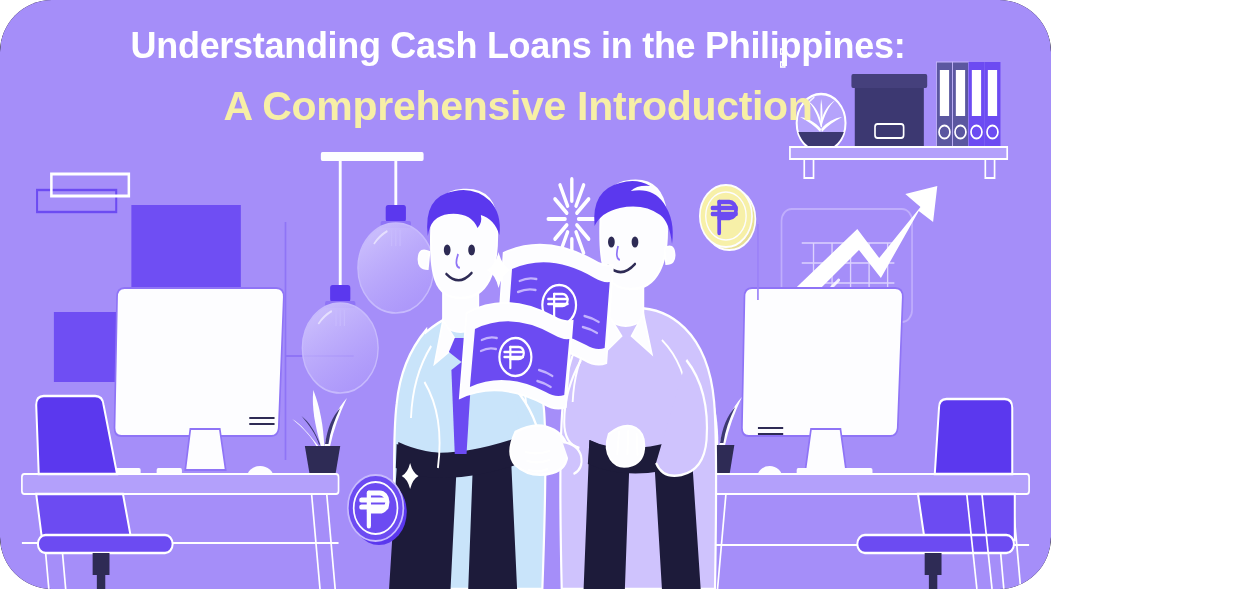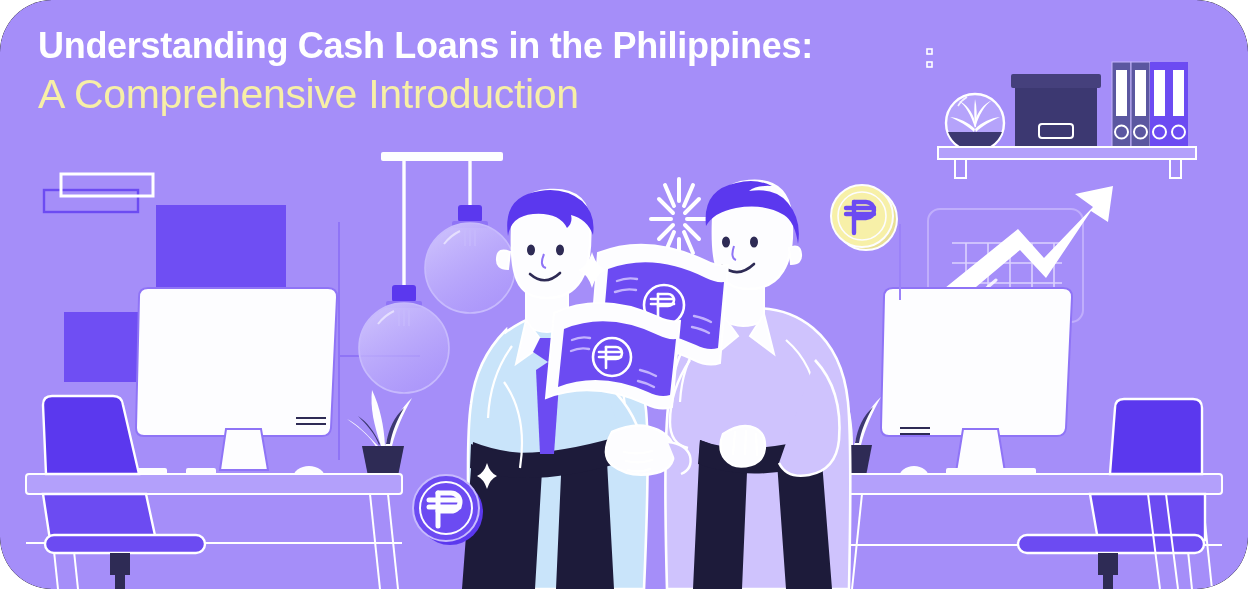--- a/index.html
+++ b/index.html
@@ -6,10 +6,11 @@
   body{font-family:"Liberation Sans","DejaVu Sans",sans-serif;}
   #banner{
     position:relative;
-    width:1248px;height:589px;
+    width:1051px;height:589px;
     overflow:hidden;
     background:#000000;
     border-radius:52px;
+    text-align:center;
   }
   #art{position:absolute;inset:0;width:100%;height:100%;display:block;}
   #headline{

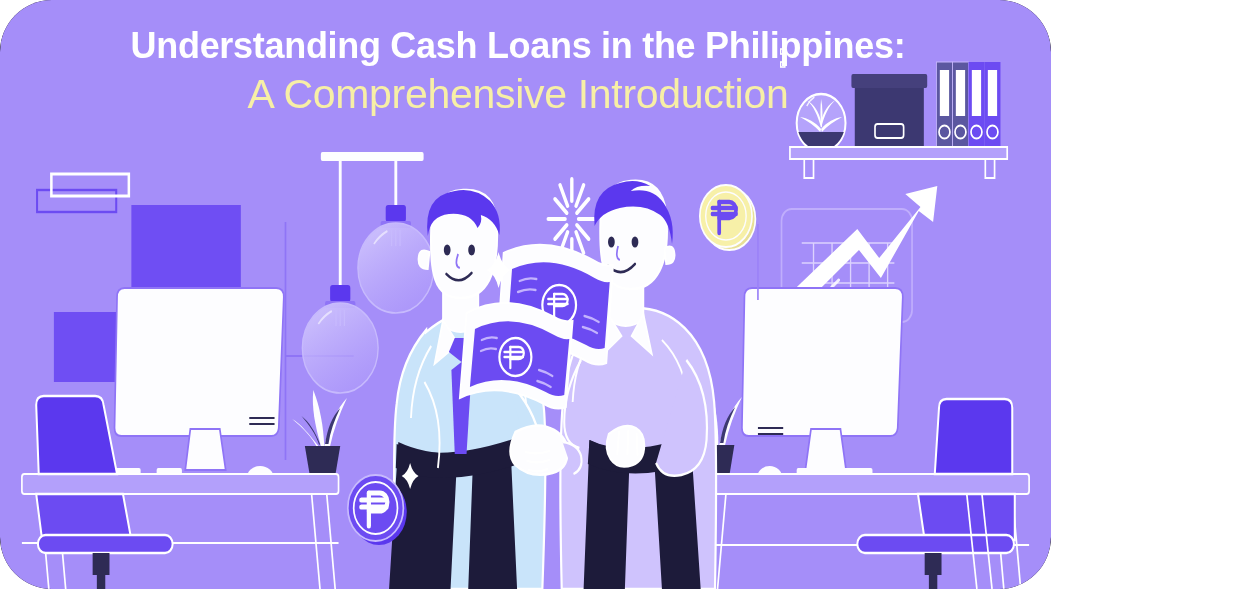--- a/index.html
+++ b/index.html
@@ -25,8 +25,8 @@
     white-space:nowrap;
   }
   #headline .l2{
-    font-size:41px;font-weight:normal;color:#F7EFA6;
-    letter-spacing:-0.3px;line-height:52px;margin:0;
+    font-size:41px;font-weight:bold;color:#F7EFA6;
+    letter-spacing:-0.3px;line-height:52px;margin:12px;
     white-space:nowrap;
   }
 </style>

